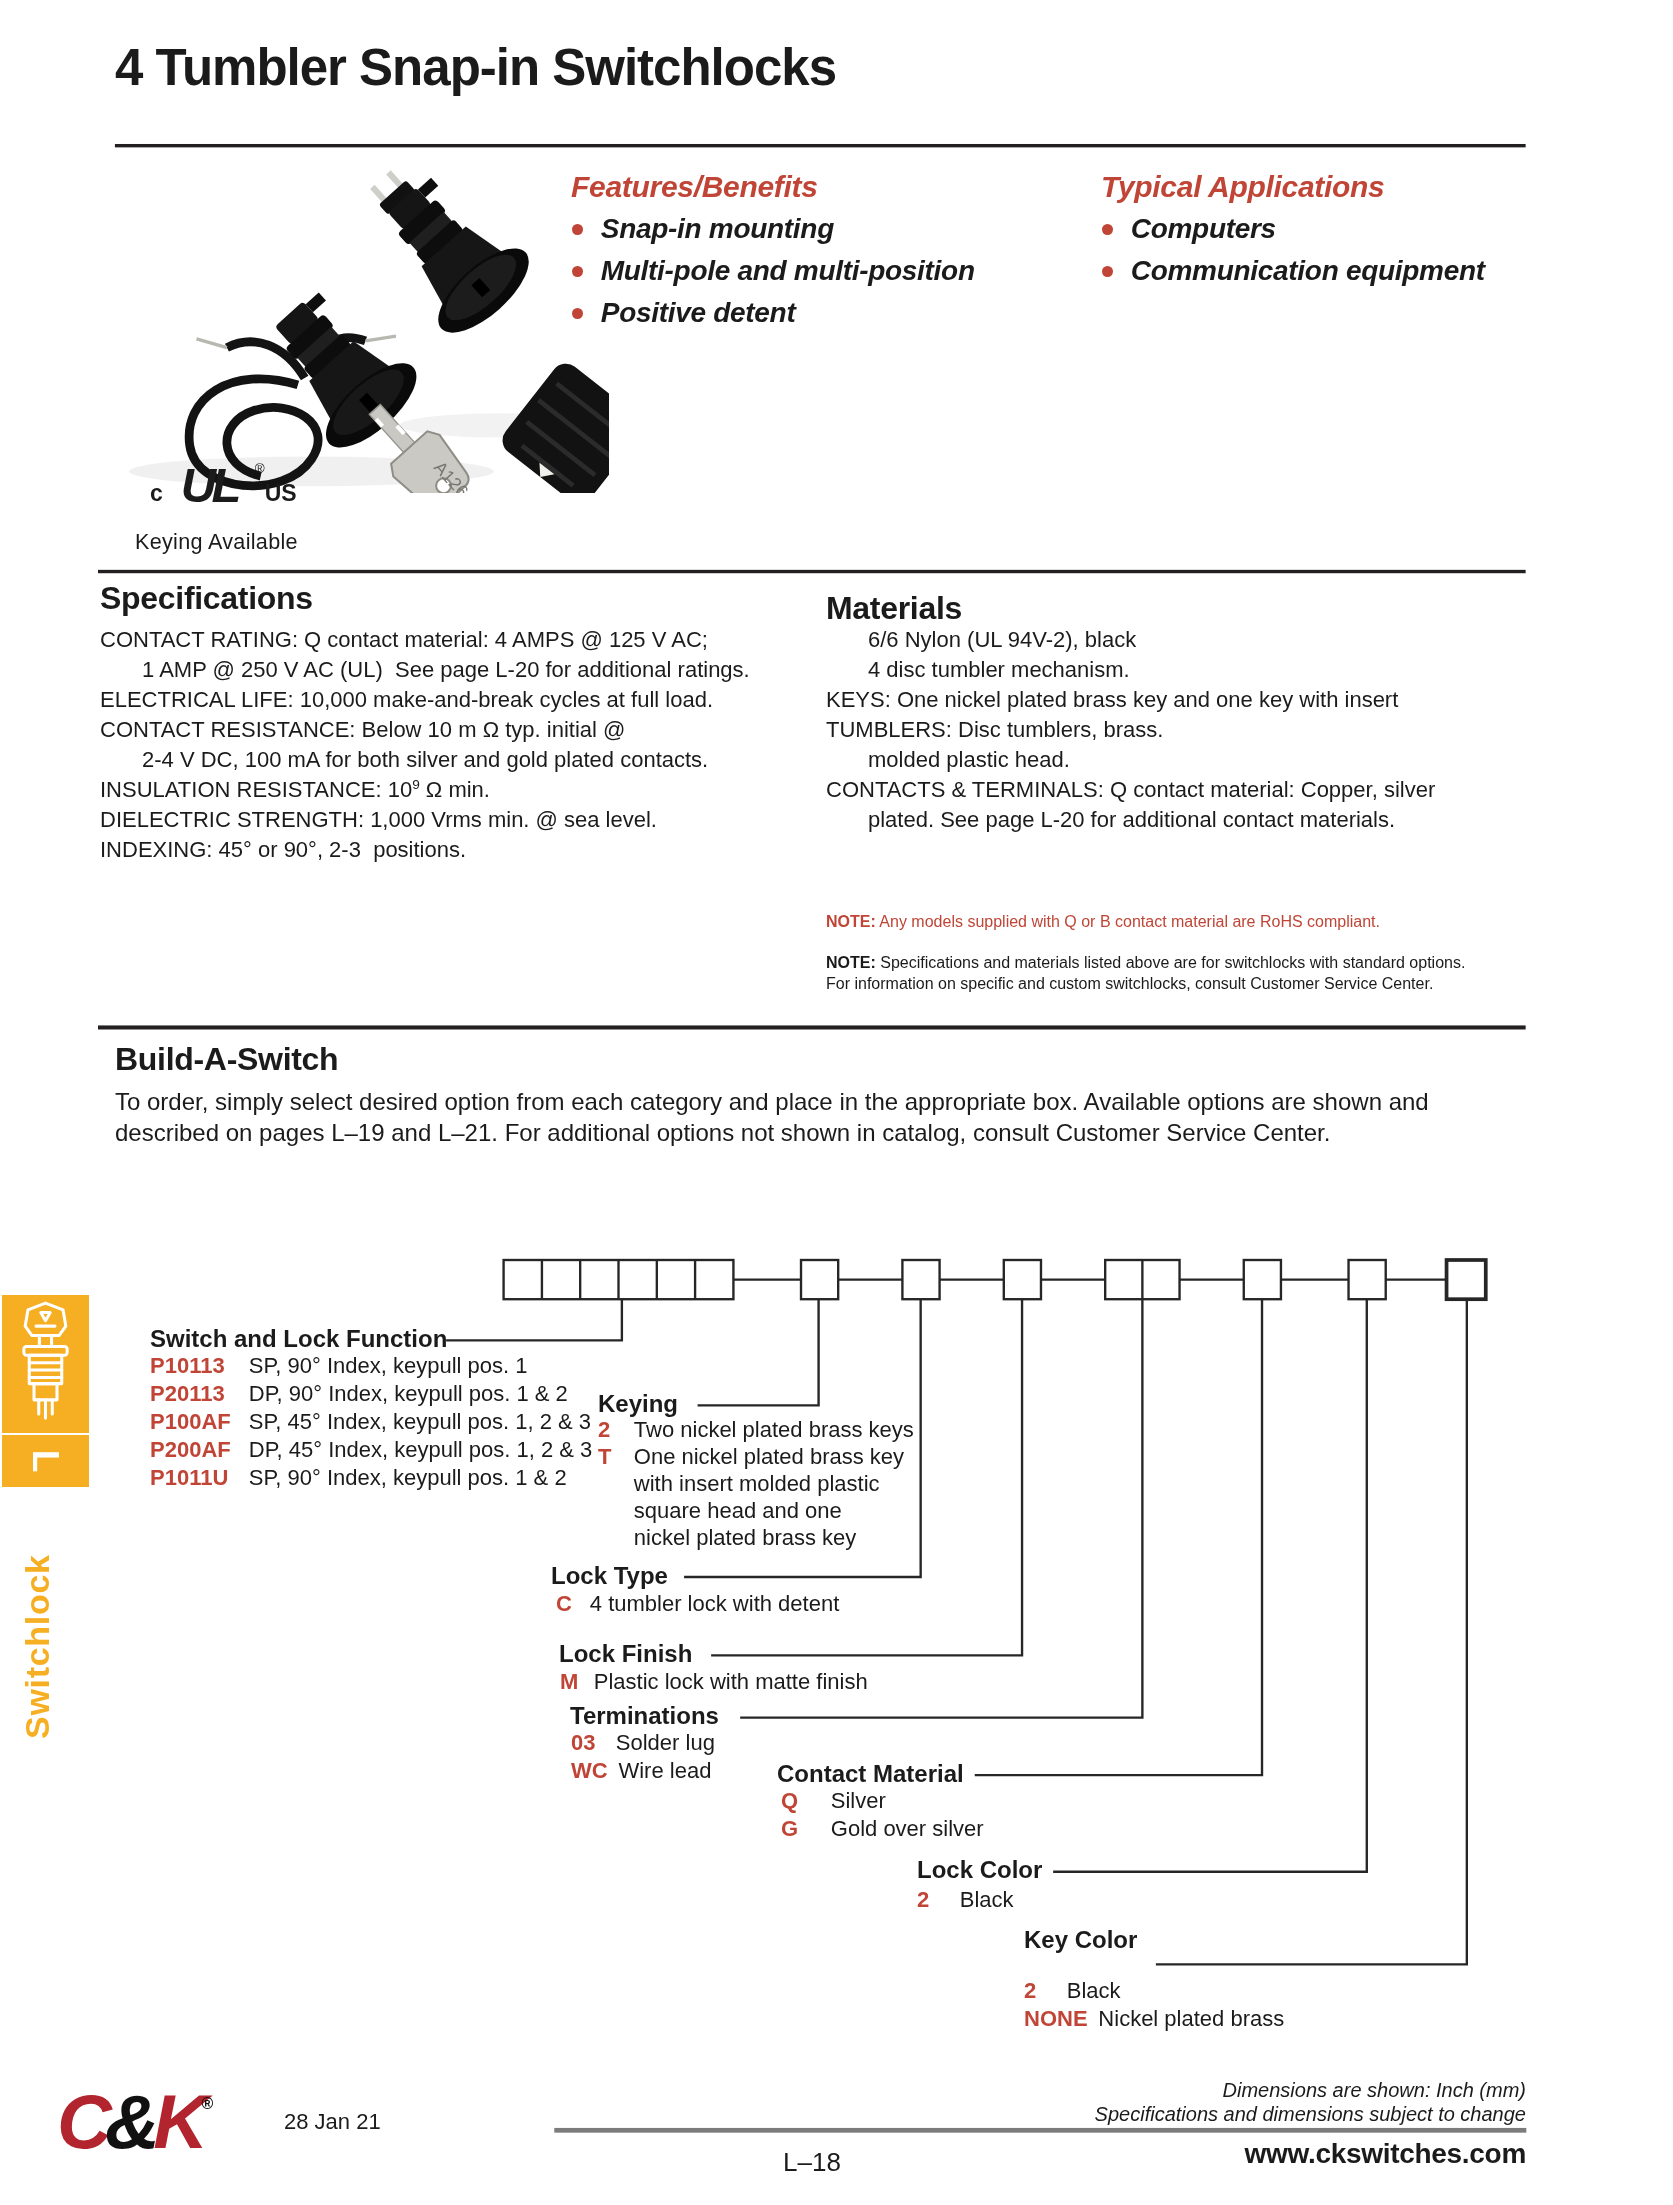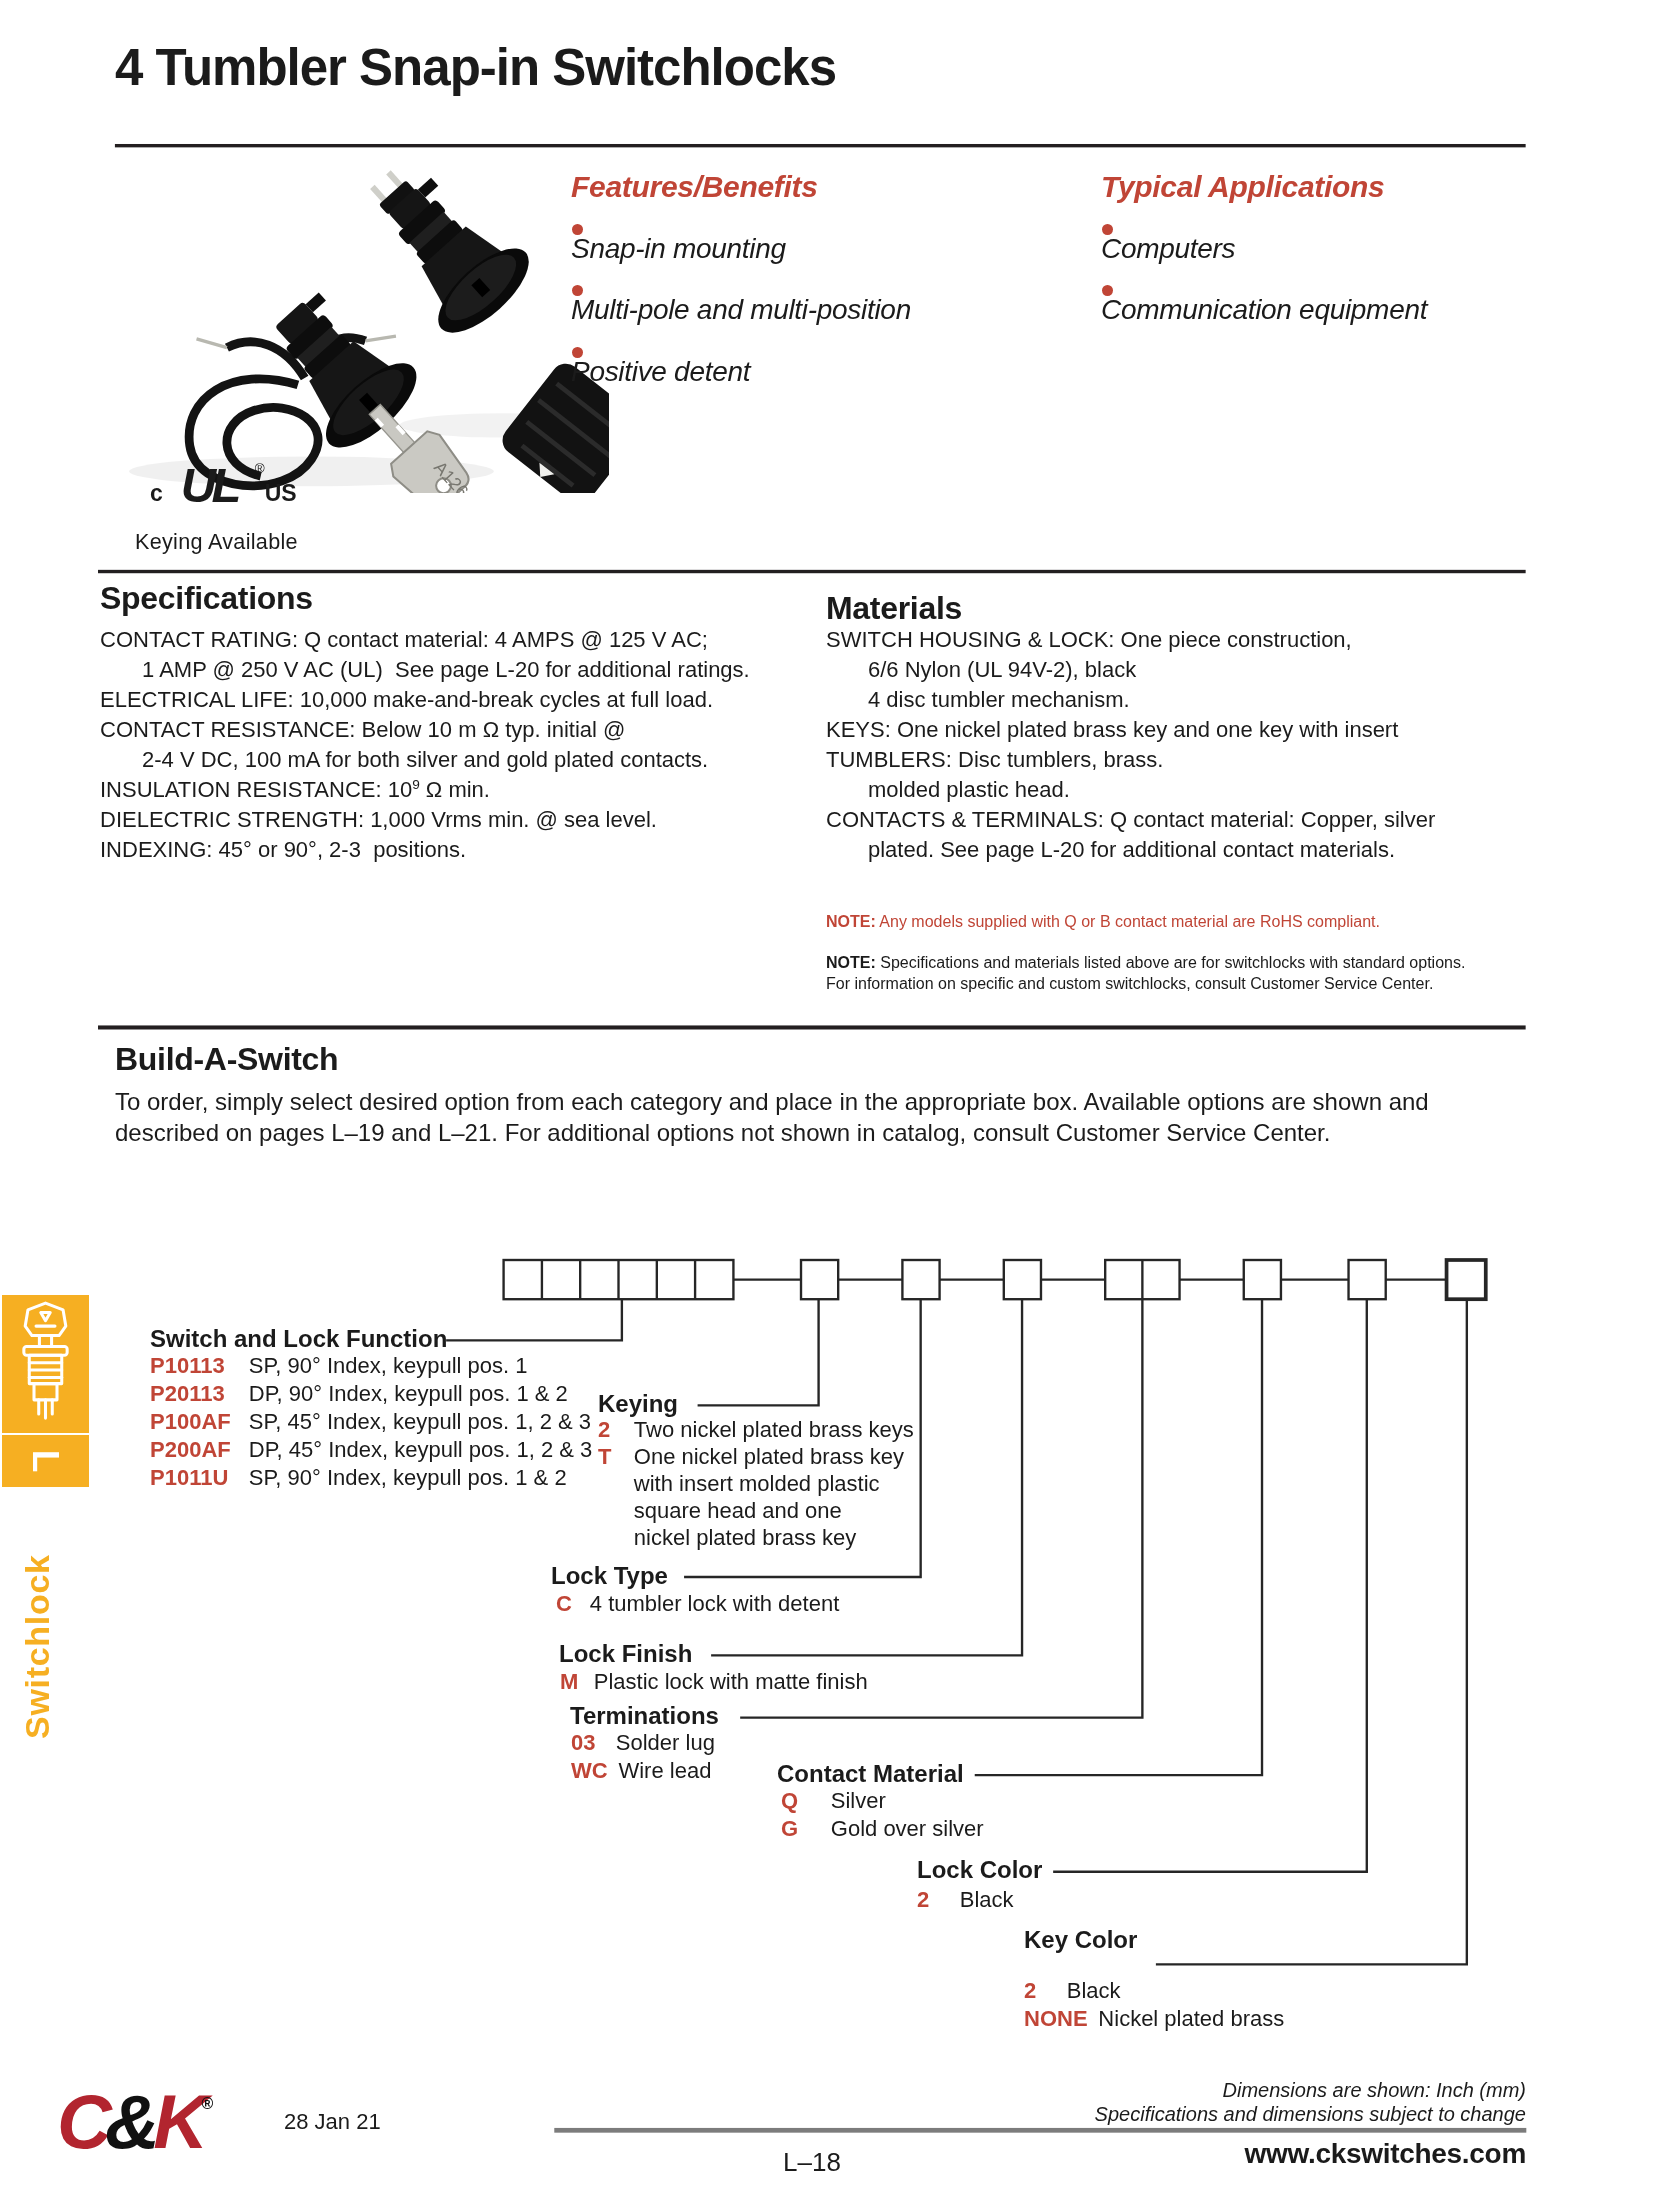--- a/index.html
+++ b/index.html
@@ -18,7 +18,7 @@
   .title{font-size:51px;font-weight:bold;line-height:59px;letter-spacing:-1px;}
   .sec-h{font-size:32px;font-weight:bold;letter-spacing:-0.3px;}
   .feat-h{font-size:30px;font-weight:bold;font-style:italic;color:var(--red);letter-spacing:-0.3px;}
-  .feat-row{display:flex;align-items:flex-start;margin-bottom:14px;font-size:28px;font-weight:normal;font-style:italic;line-height:28px;letter-spacing:-0.3px;flex-direction:column;}
+  .feat-row{display:flex;align-items:flex-start;margin-bottom:14px;font-size:28px;font-weight:bold;font-style:italic;line-height:28px;letter-spacing:-0.3px;}
   .bullet{width:10.8px;height:10.8px;border-radius:50%;background:var(--red);margin:8.8px 17.6px 0 1.4px;flex:none;}
   .body-line{font-size:22px;line-height:30px;white-space:pre;}
   .mat .body-line{line-height:30px;}

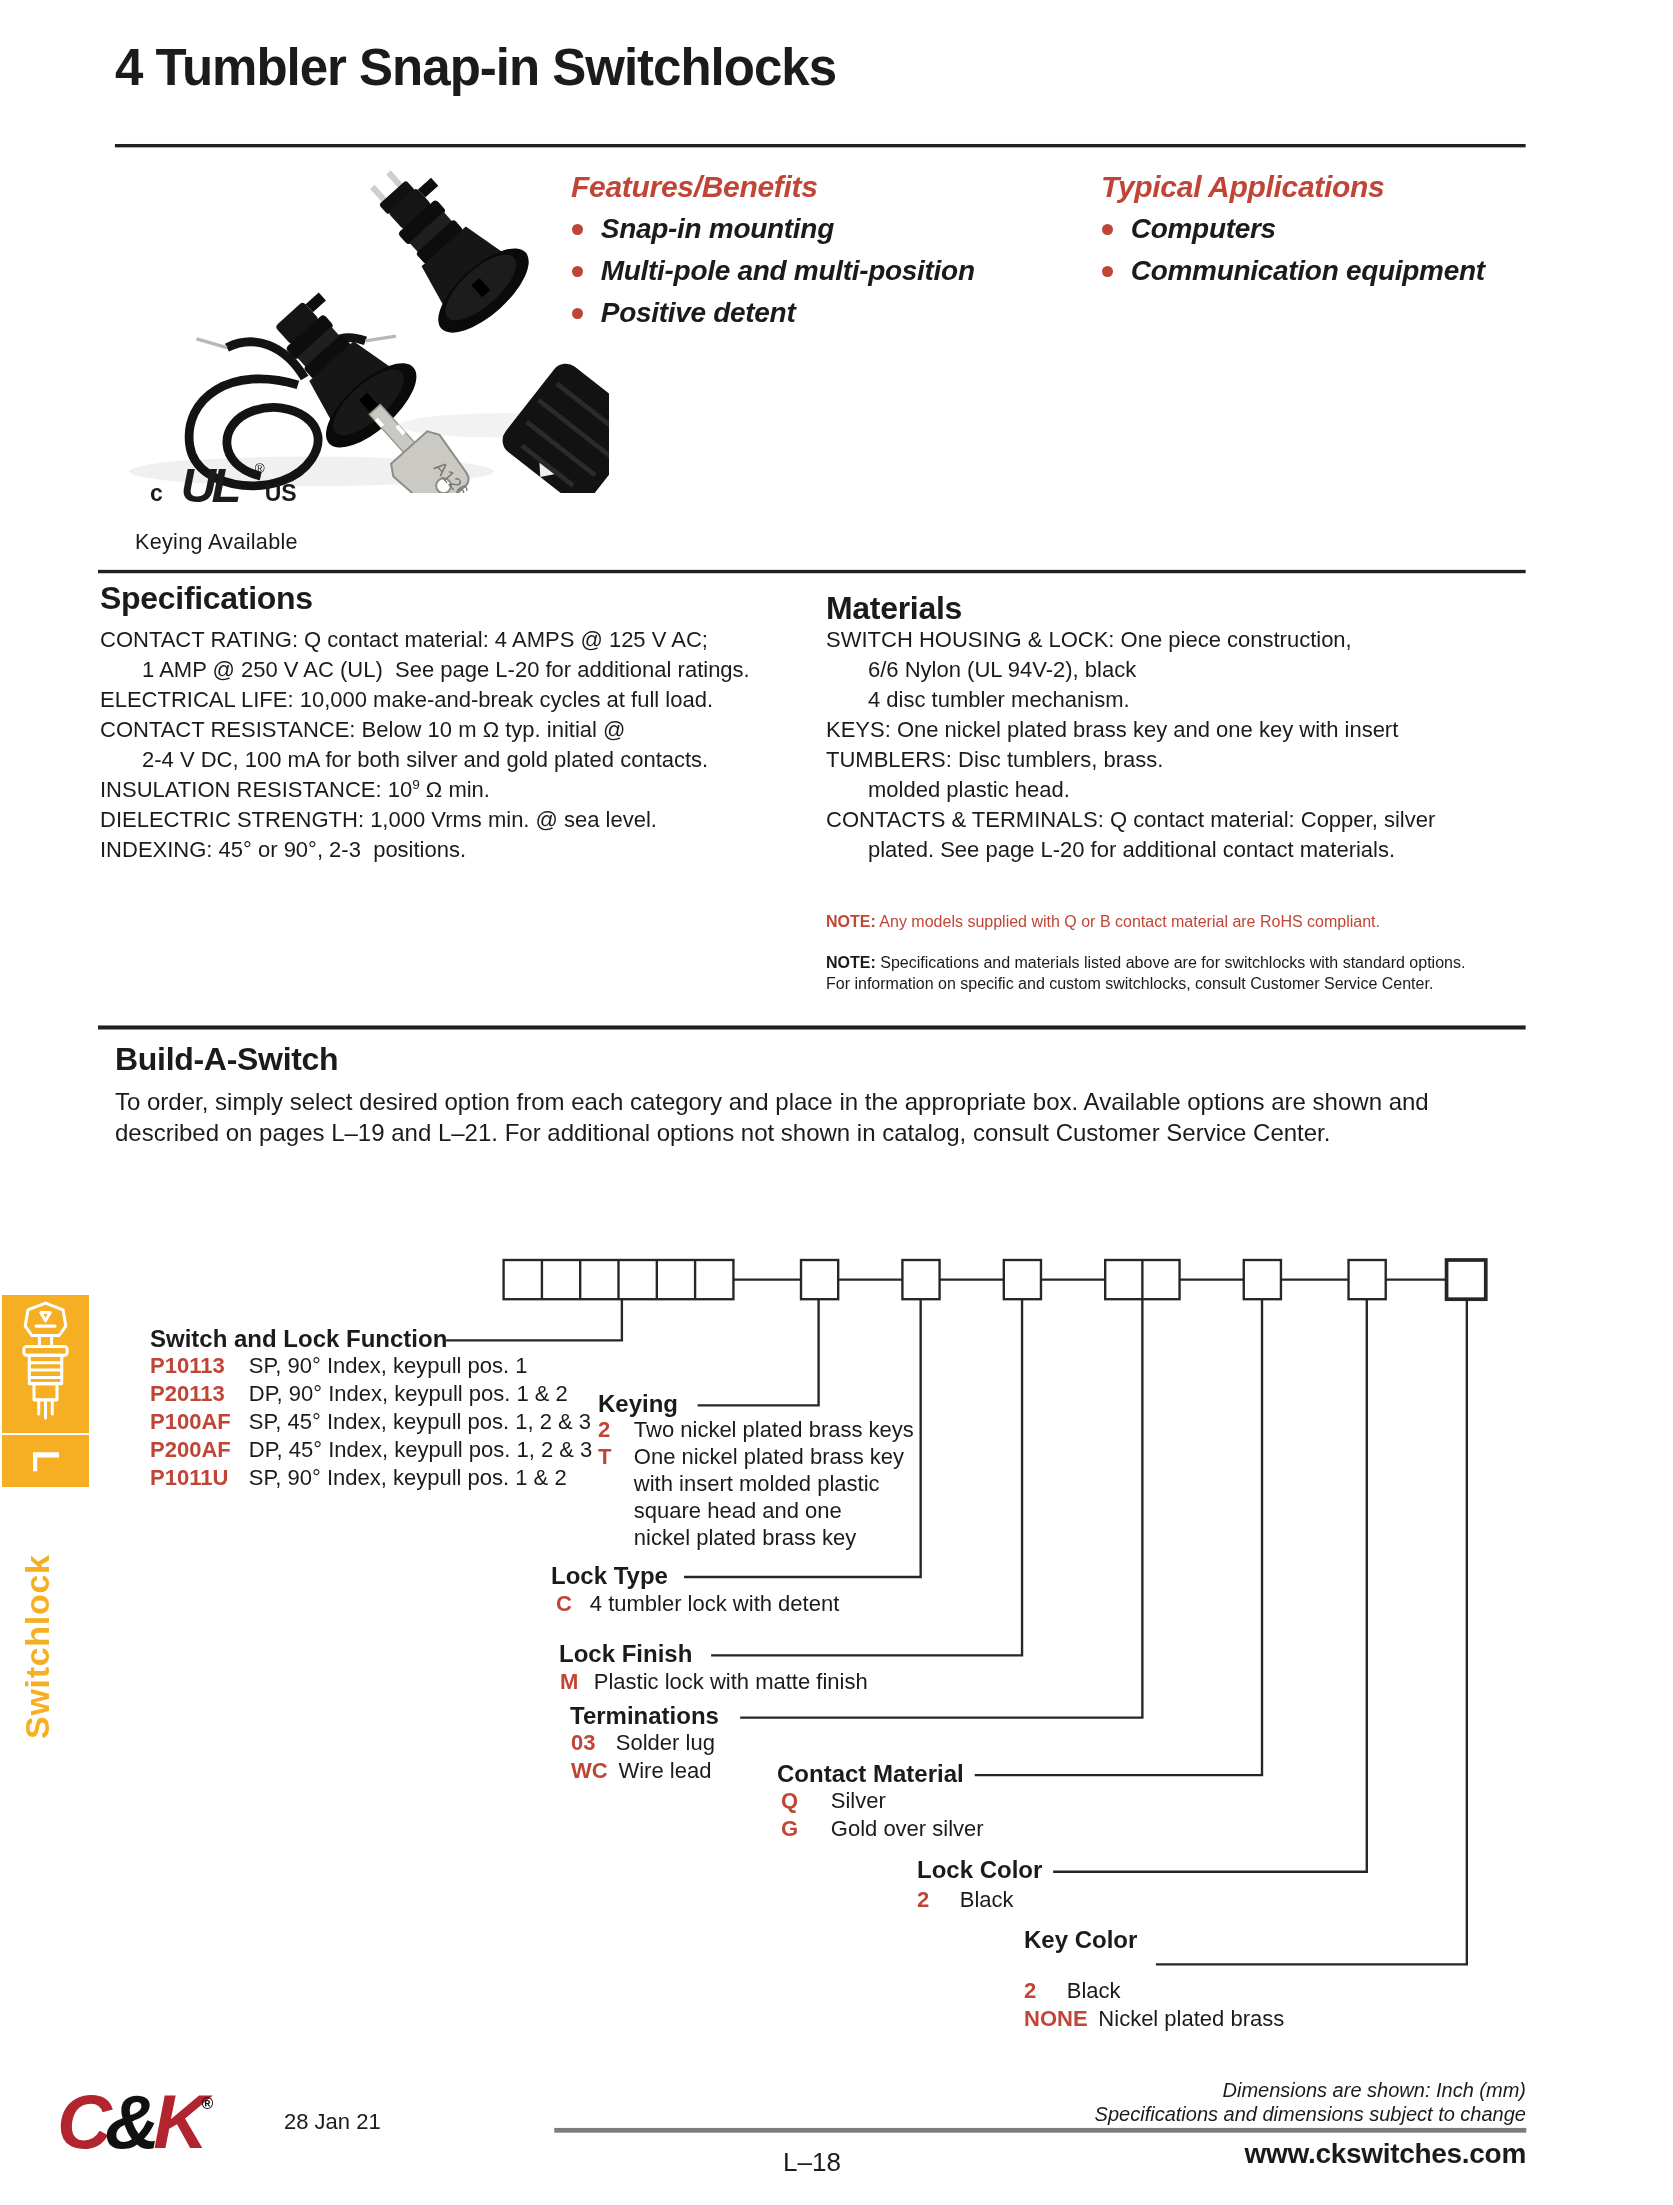--- a/index.html
+++ b/index.html
@@ -217,7 +217,6 @@
 
   <div class="abs sec-h" style="left:826px;top:590px;">Materials</div>
   <div class="abs mat" style="left:826px;top:625px;">
-    <div class="body-line">SWITCH HOUSING &amp; LOCK: One piece construction,</div>
     <div class="body-line indent">6/6 Nylon (UL 94V-2), black</div>
     <div class="body-line indent">4 disc tumbler mechanism.</div>
     <div class="body-line">KEYS: One nickel plated brass key and one key with insert</div>

